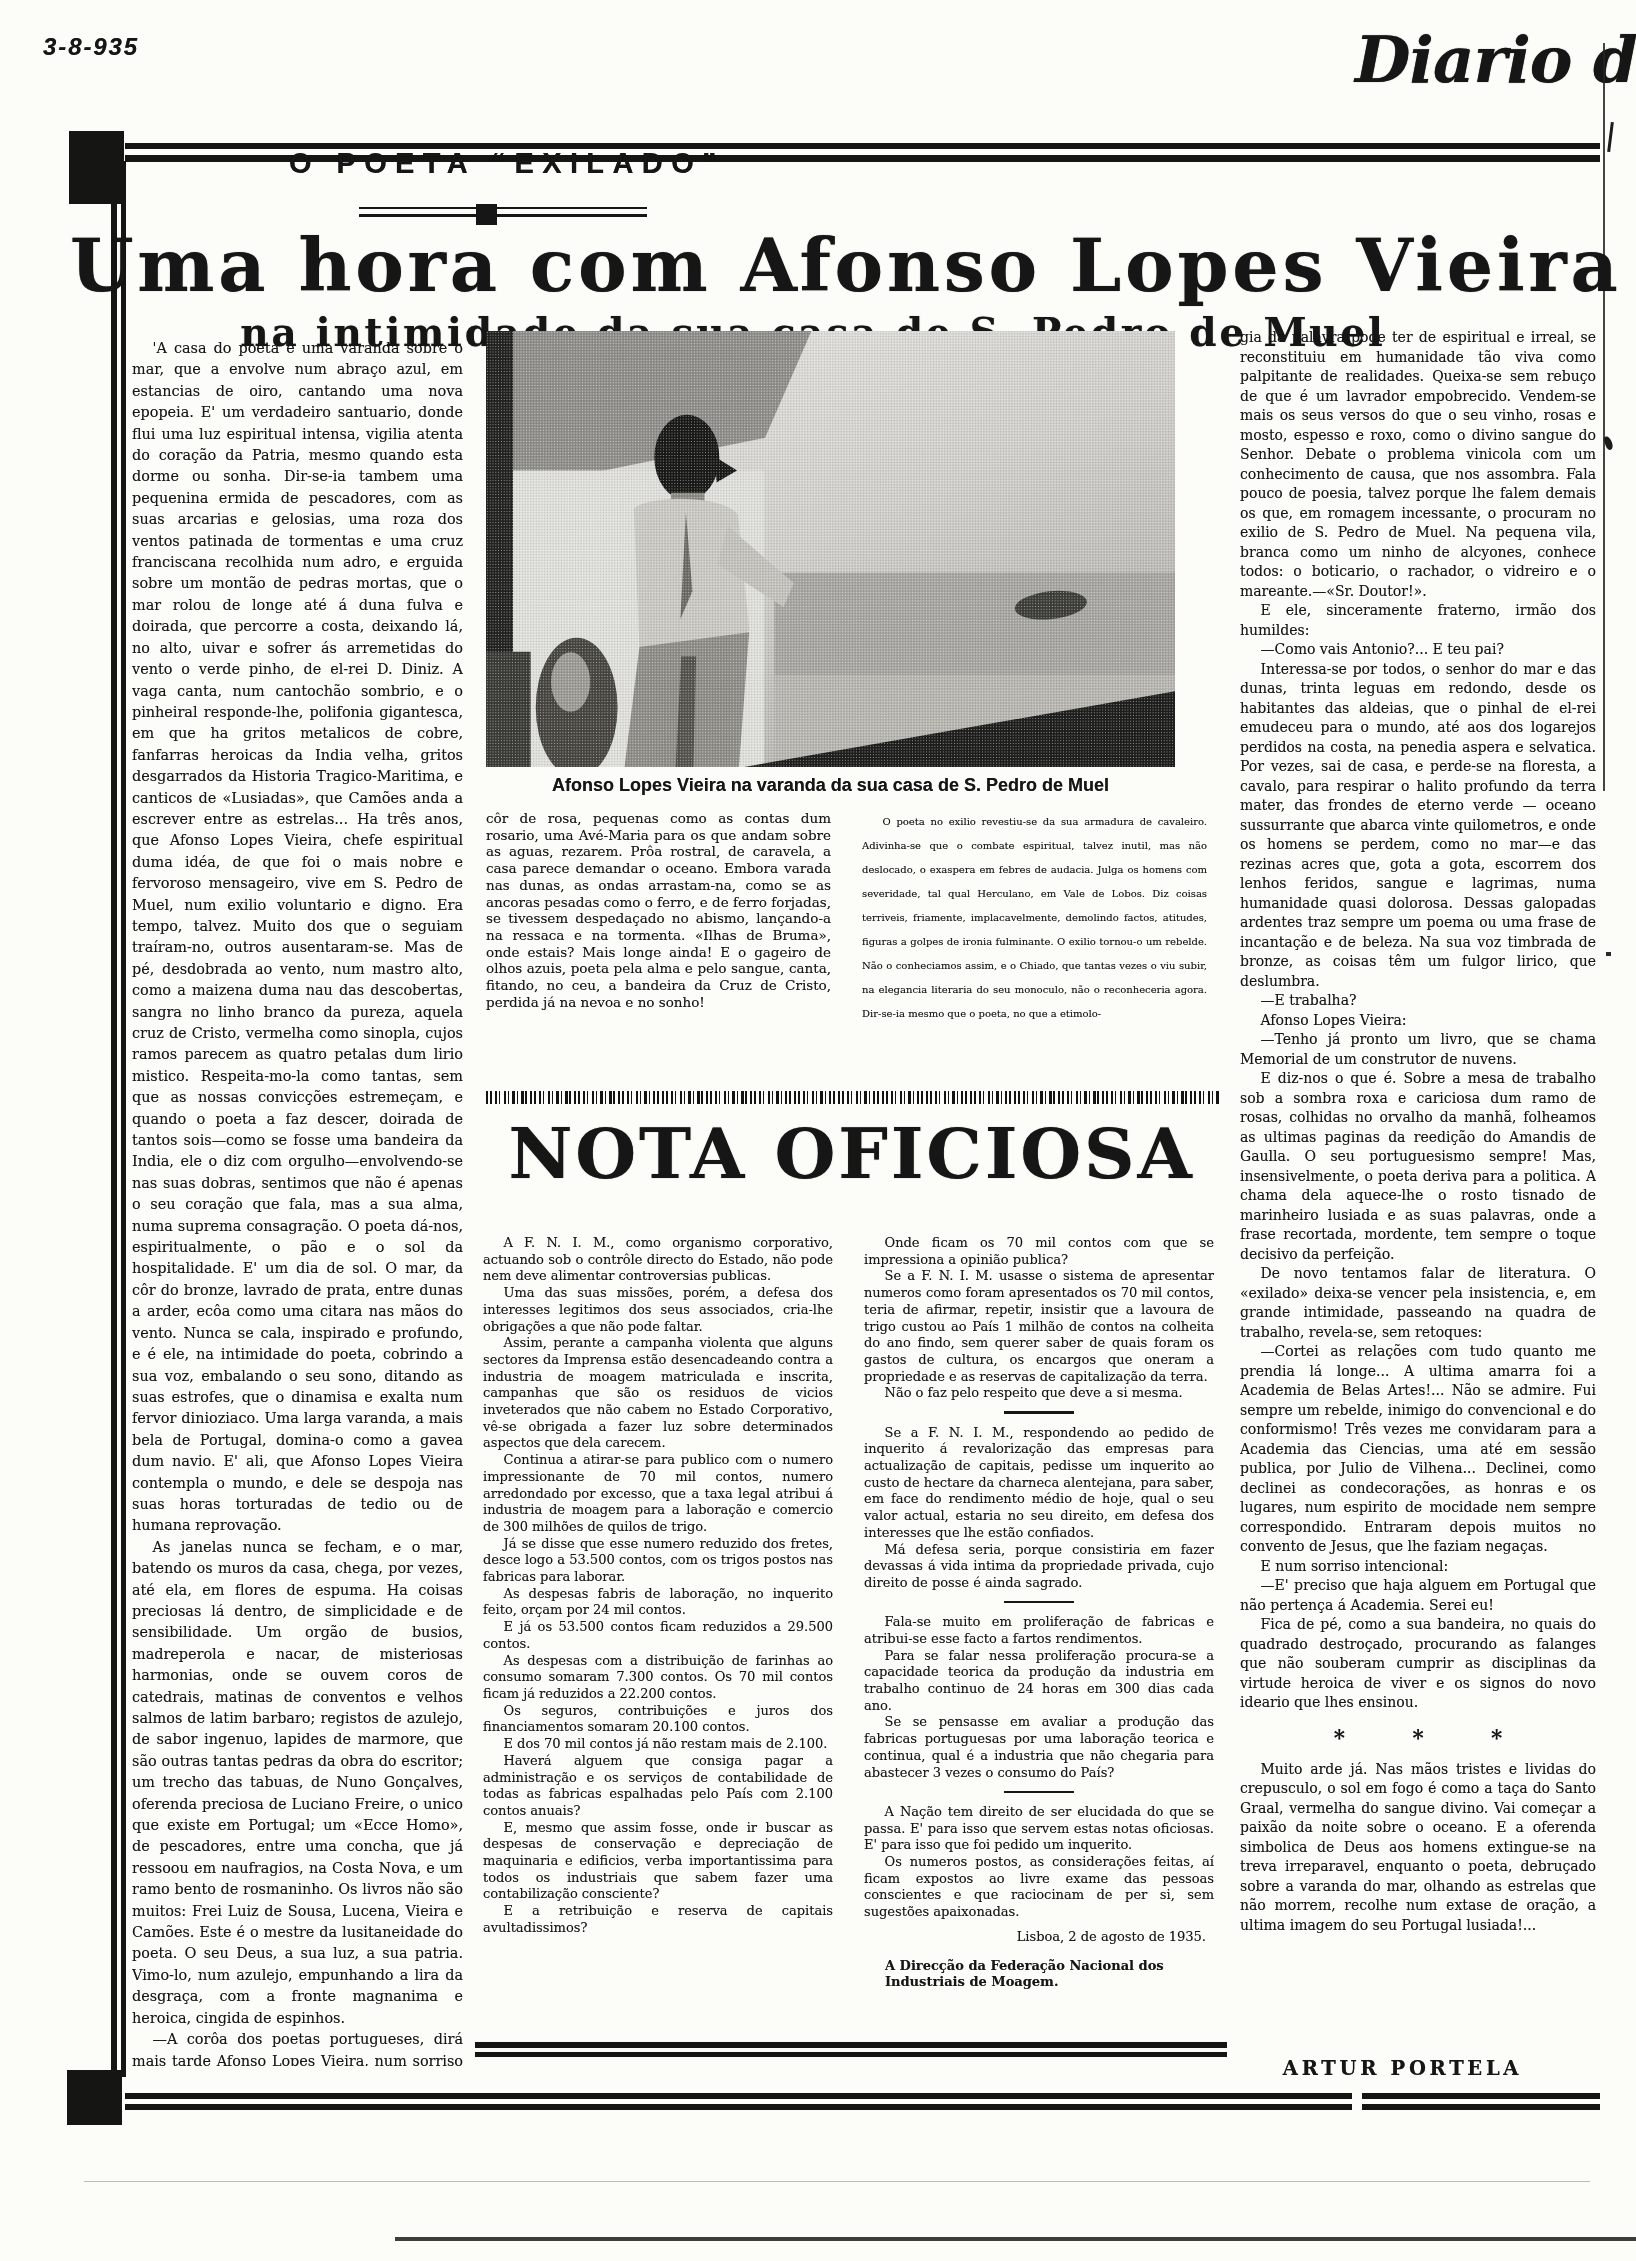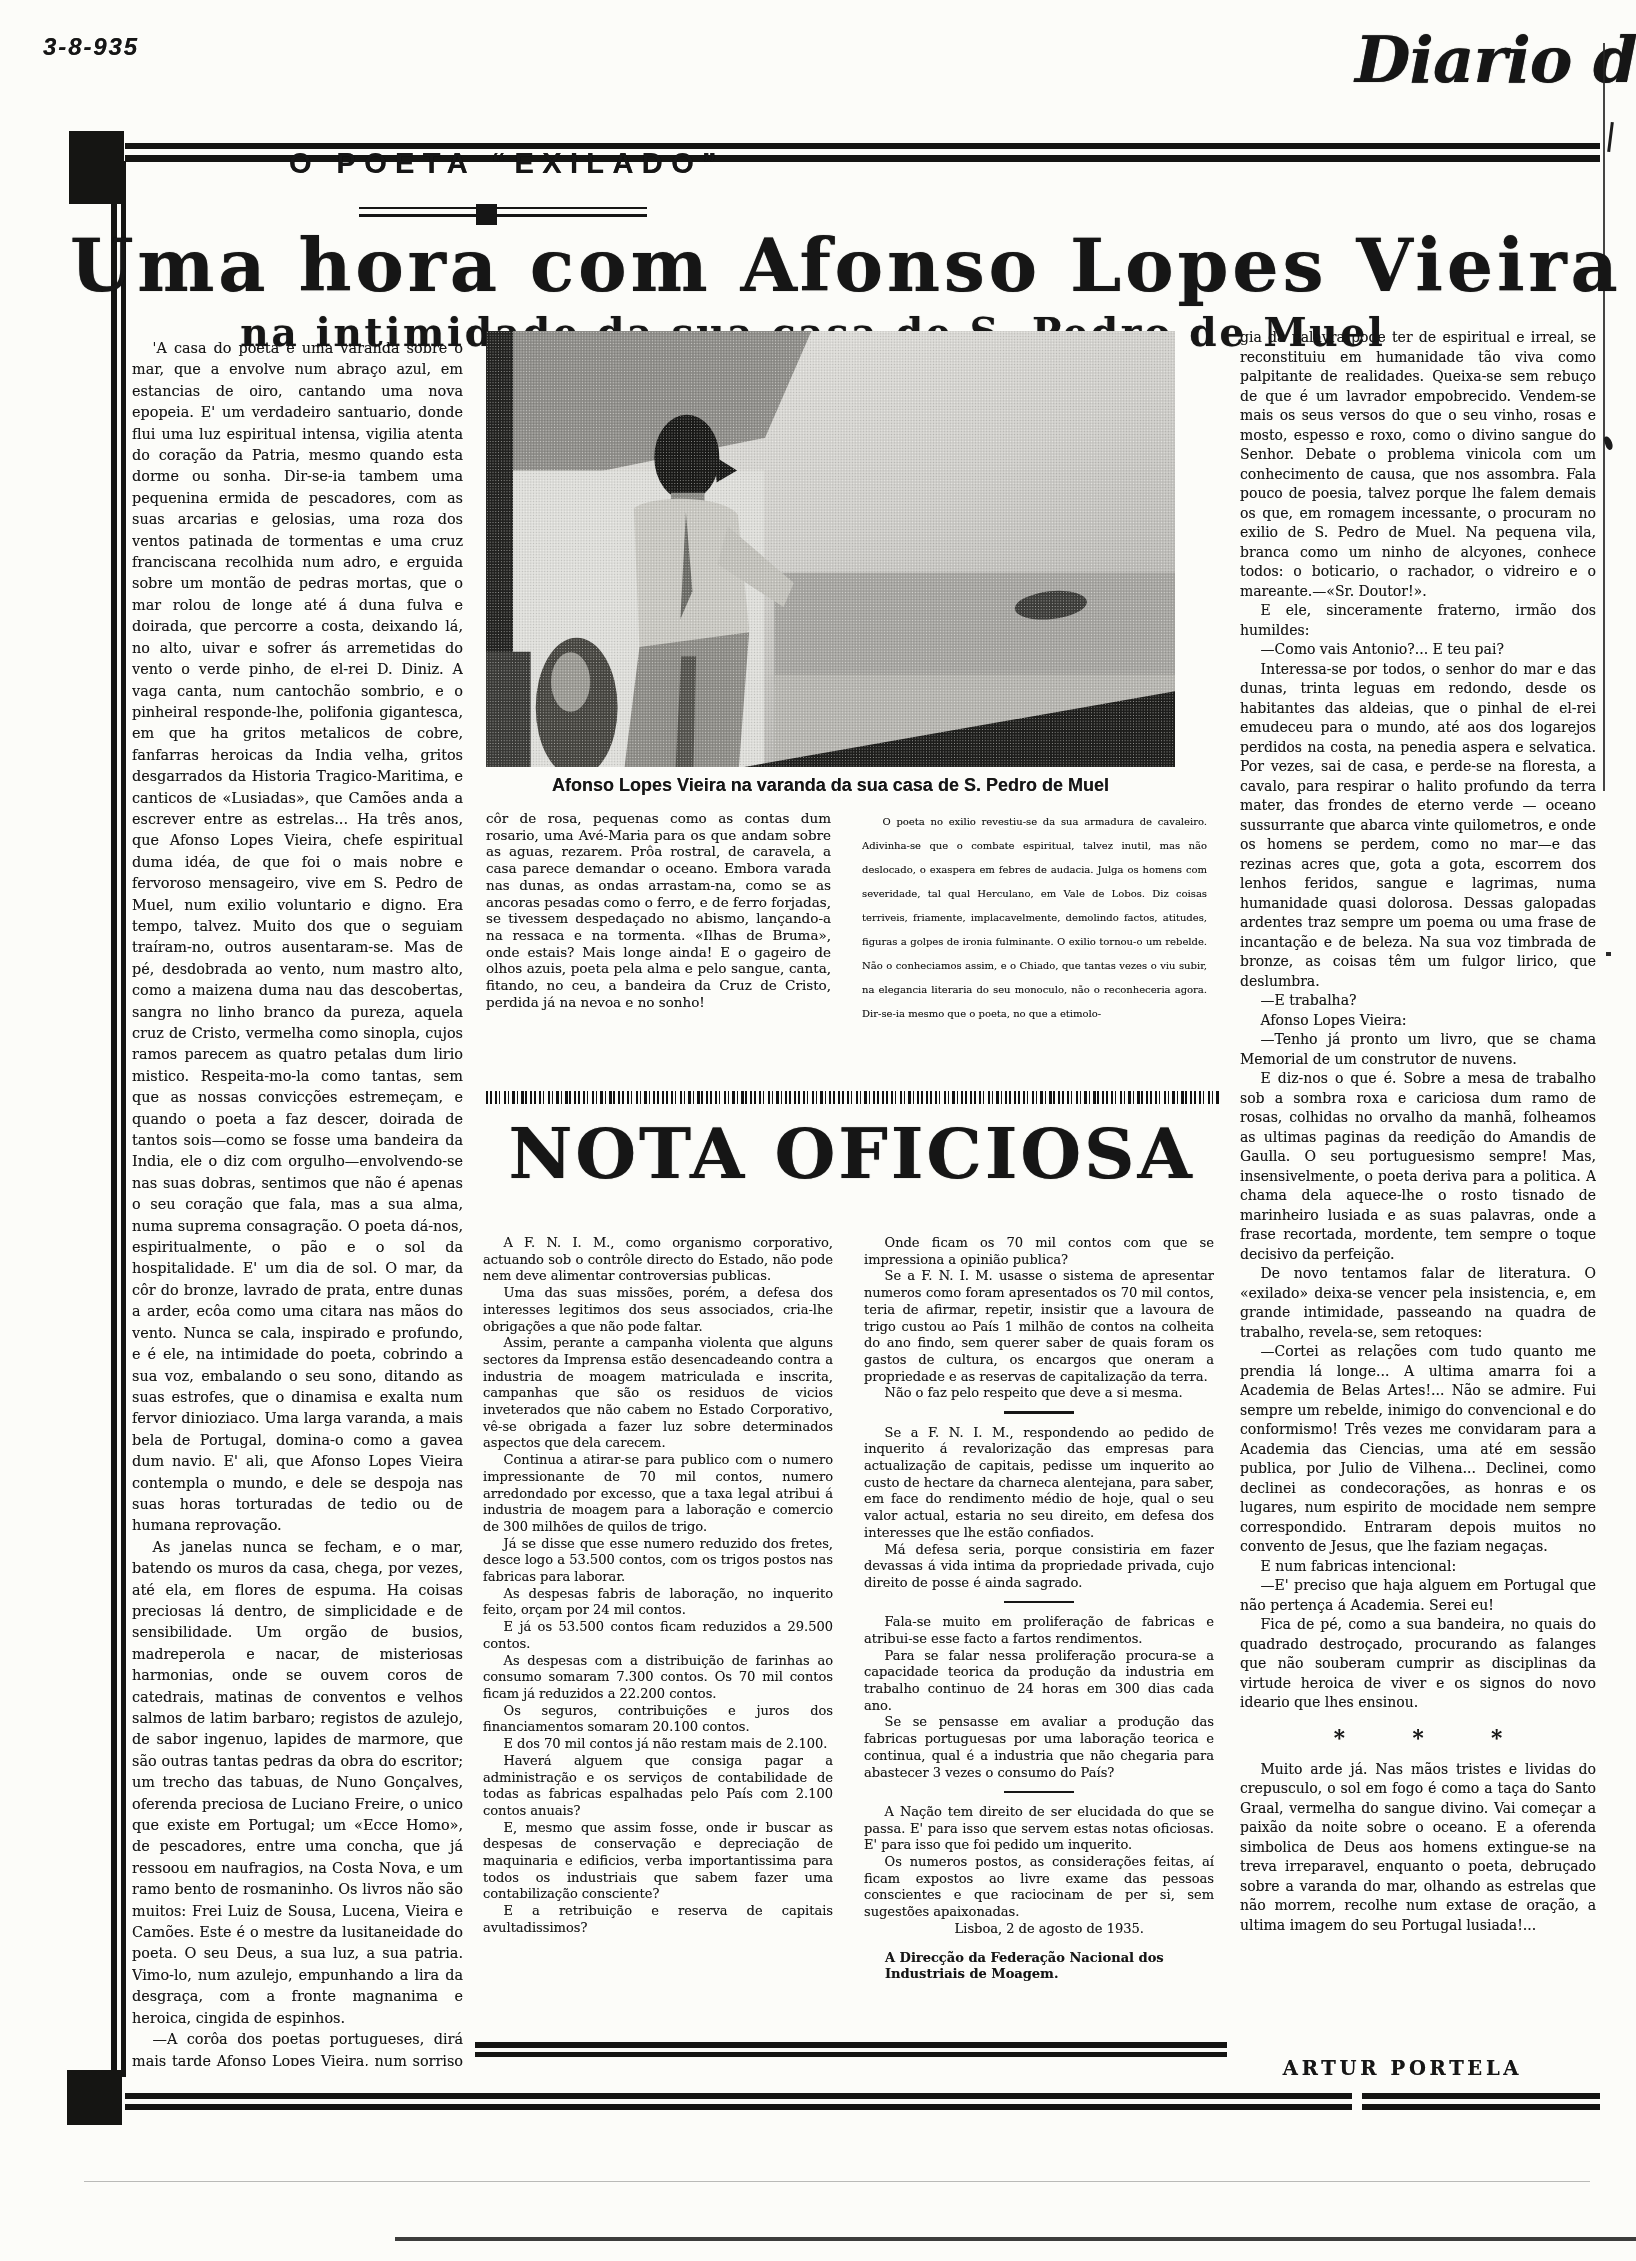--- a/index.html
+++ b/index.html
@@ -212,7 +212,7 @@
         <p class="para">E diz-nos o que é. Sobre a mesa de trabalho sob a sombra roxa e cariciosa dum ramo de rosas, colhidas no orvalho da manhã, folheamos as ultimas paginas da reedição do Amandis de Gaulla. O seu portuguesismo sempre! Mas, insensivelmente, o poeta deriva para a politica. A chama dela aquece-lhe o rosto tisnado de marinheiro lusiada e as suas palavras, onde a frase recortada, mordente, tem sempre o toque decisivo da perfeição.</p>
         <p class="para">De novo tentamos falar de literatura. O «exilado» deixa-se vencer pela insistencia, e, em grande intimidade, passeando na quadra de trabalho, revela-se, sem retoques:</p>
         <p class="para">—Cortei as relações com tudo quanto me prendia lá longe... A ultima amarra foi a Academia de Belas Artes!... Não se admire. Fui sempre um rebelde, inimigo do convencional e do conformismo! Três vezes me convidaram para a Academia das Ciencias, uma até em sessão publica, por Julio de Vilhena... Declinei, como declinei as condecorações, as honras e os lugares, num espirito de mocidade nem sempre correspondido. Entraram depois muitos no convento de Jesus, que lhe faziam negaças.</p>
-        <p class="para">E num fabricas intencional:</p>
+        <p class="para">E num sorriso intencional:</p>
         <p class="para">—E' preciso que haja alguem em Portugal que não pertença á Academia. Serei eu!</p>
         <p class="para">Fica de pé, como a sua bandeira, no quais do quadrado destroçado, procurando as falanges que não souberam cumprir as disciplinas da virtude heroica de viver e os signos do novo ideario que lhes ensinou.</p>
       </div>

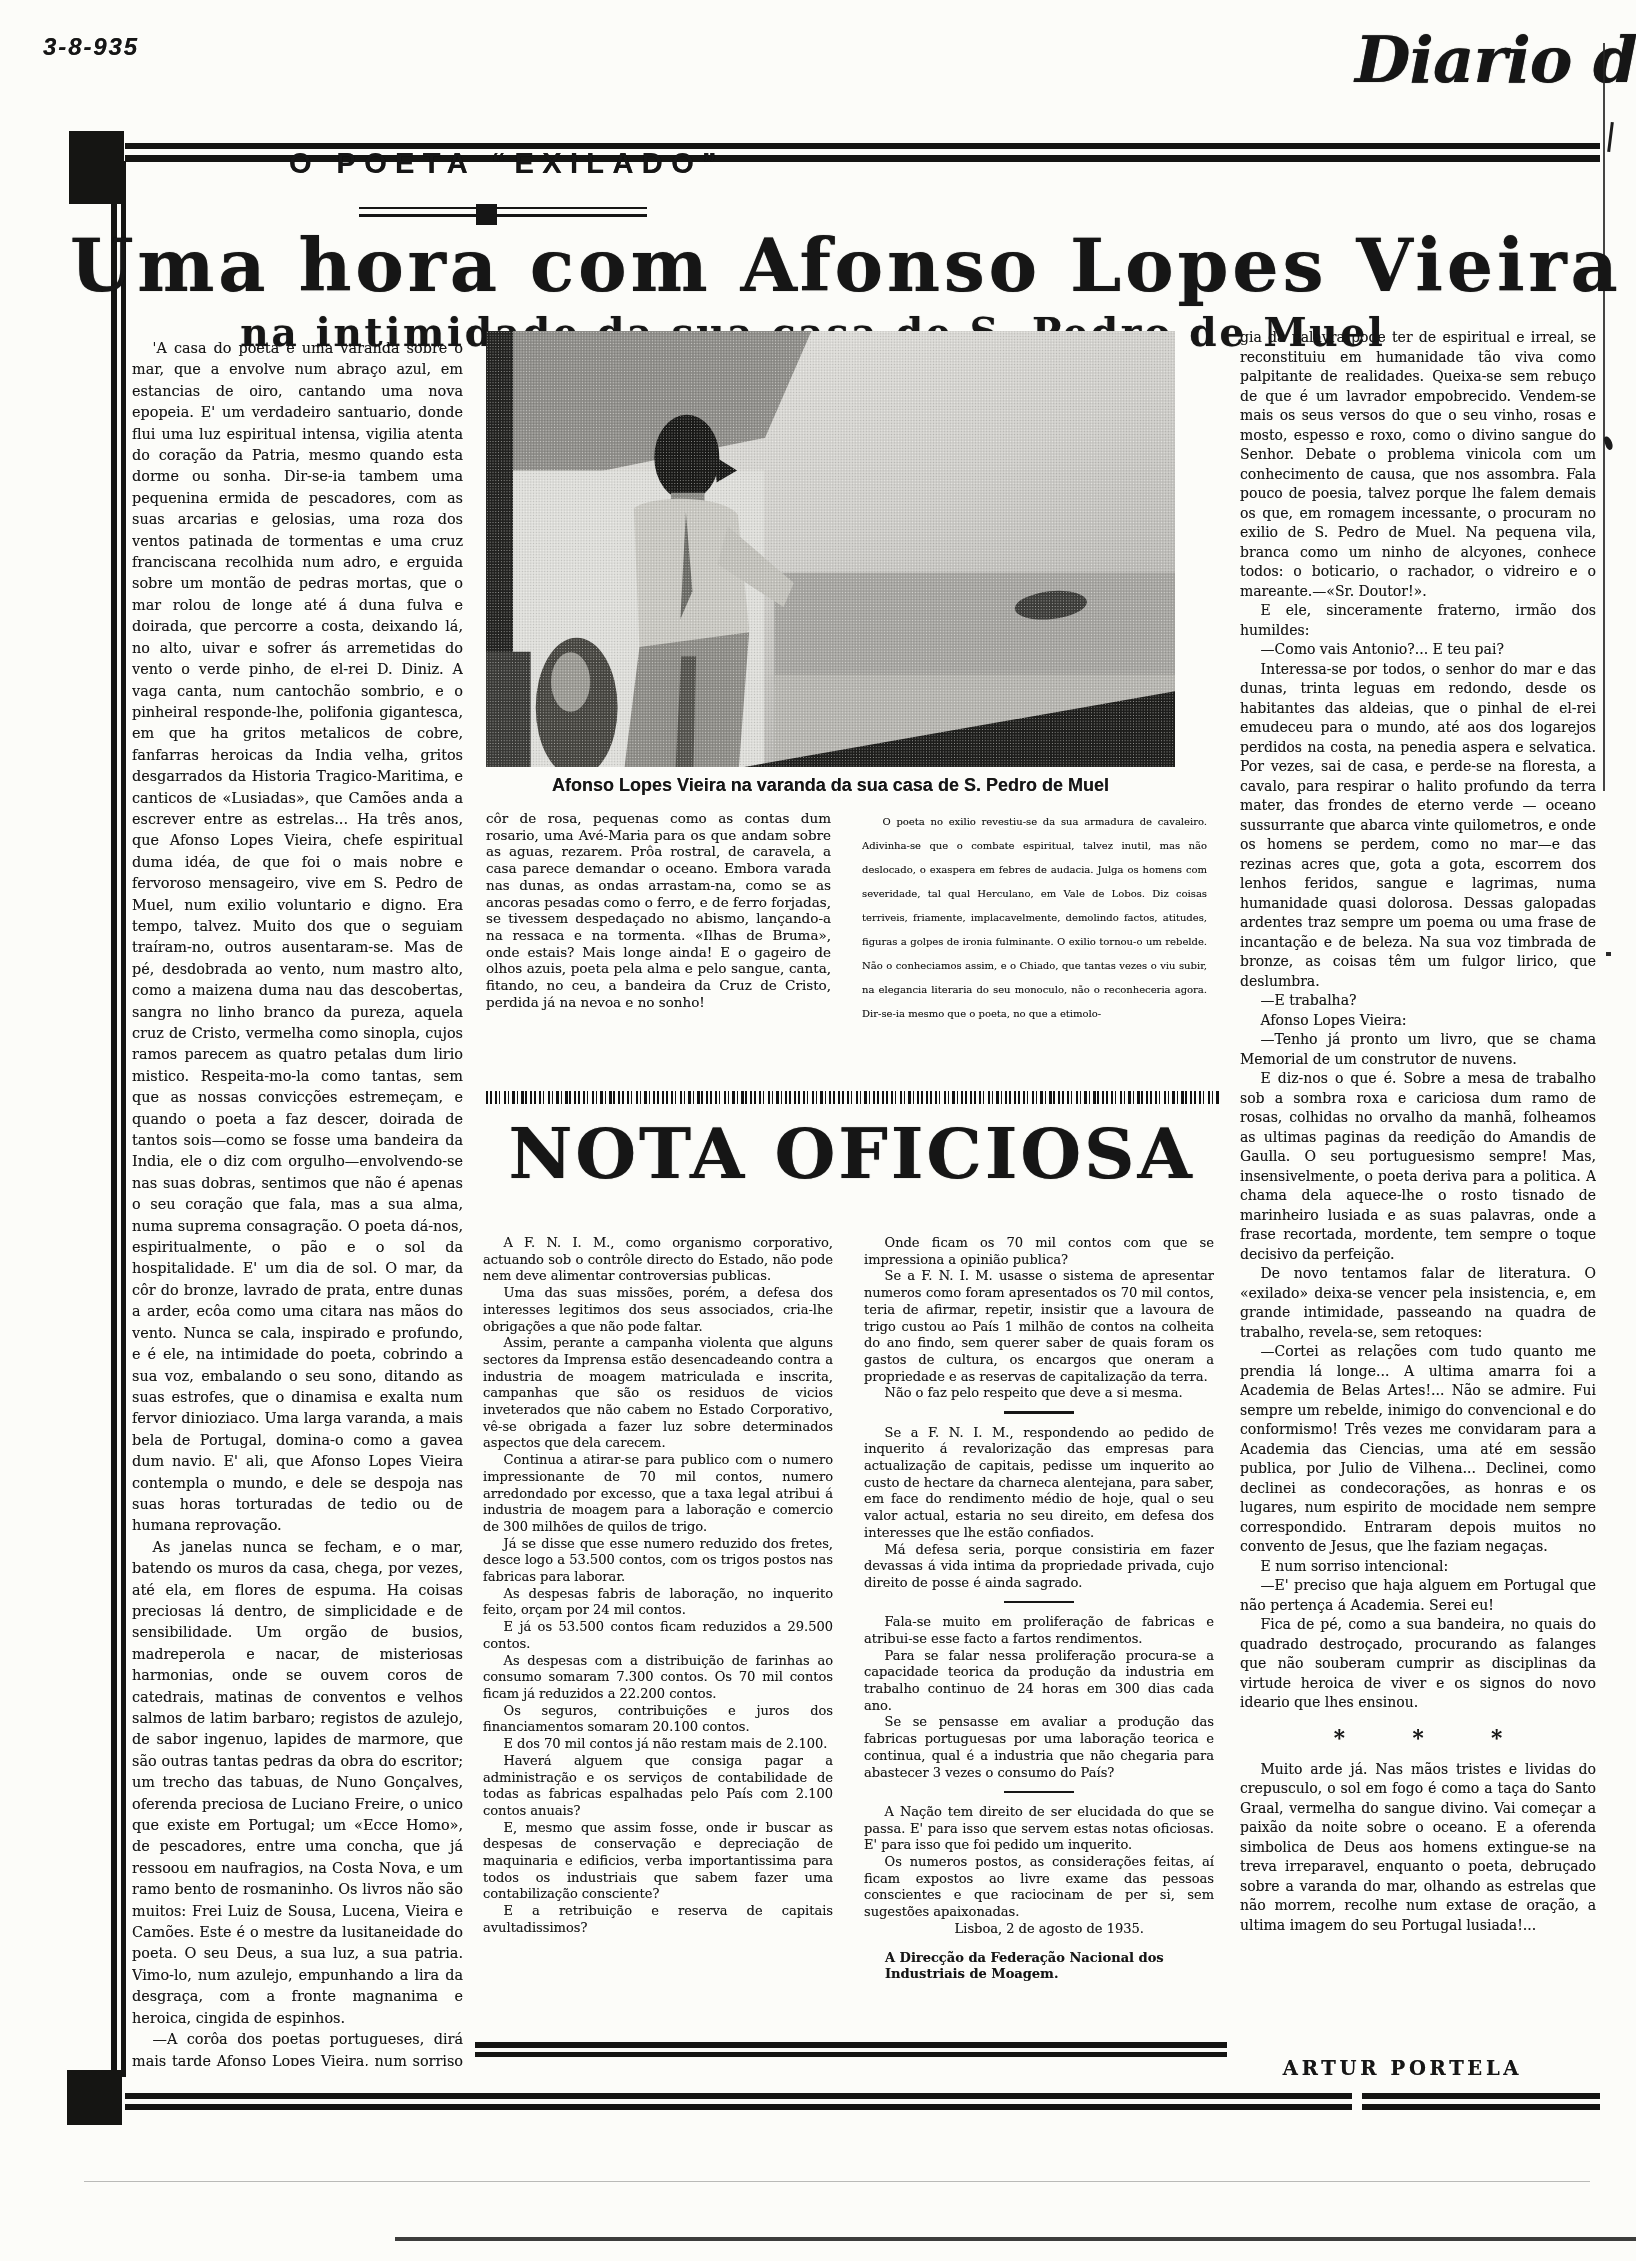--- a/index.html
+++ b/index.html
@@ -122,7 +122,7 @@
   .nota-left{left:483px;top:1235px;width:350px;height:786px;}
   .nota-right{left:864px;top:1235px;width:350px;height:790px;}
   .mini-rule{width:70px;height:2.3px;background:#161616;margin:9.3px auto 11px auto;}
-  .dateline{margin:0;text-indent:20.5px;text-align:center;}
+  .dateline{margin:8px;text-indent:20.5px;text-align:right;}
   .nota-signature{margin:12px auto 0 auto;width:88%;text-align:left;font-weight:bold;text-indent:0;}
 </style>
 </head>

